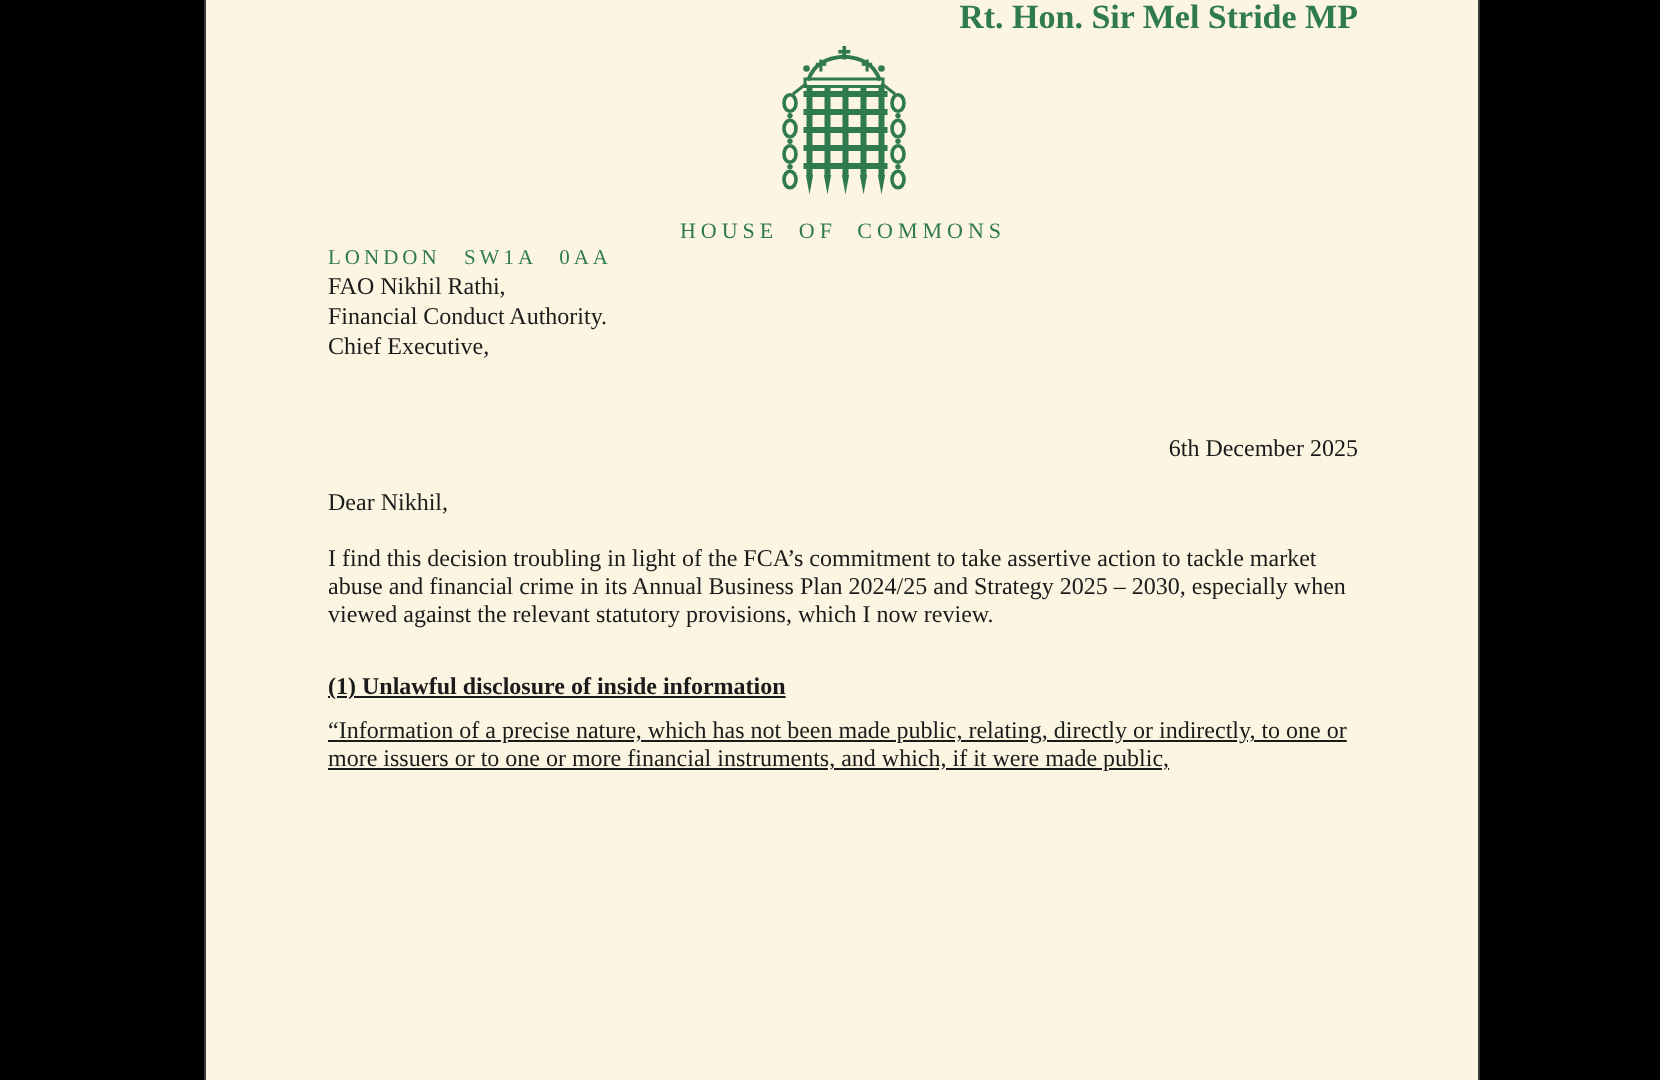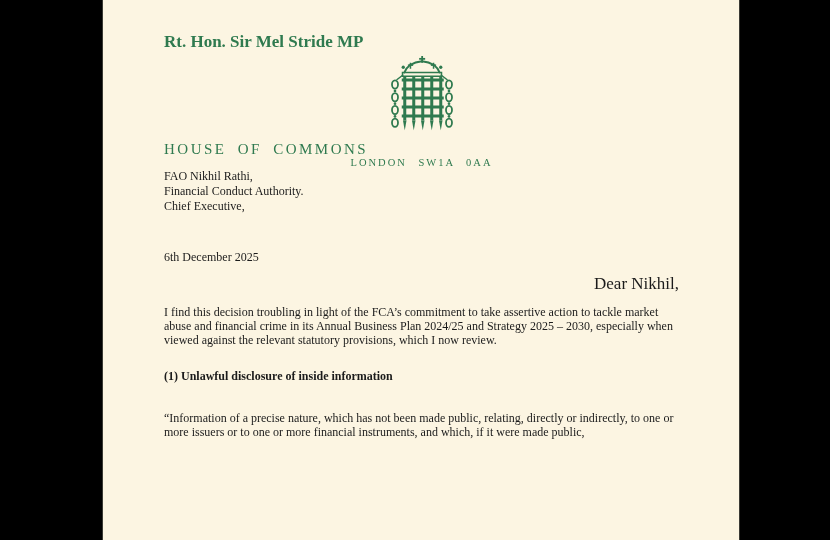--- a/index.html
+++ b/index.html
@@ -34,8 +34,7 @@
     color: #1b1b1b;
   }
   .sender-title {
-    margin-top: 33px;
-    text-align: left;
+    text-align: right;
     font-size: 17px;
     line-height: 18px;
     font-weight: bold;

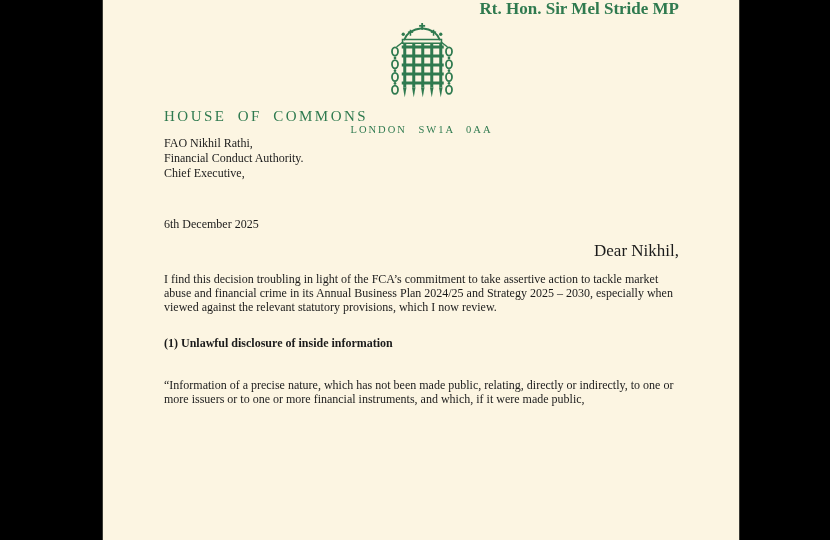--- a/index.html
+++ b/index.html
@@ -47,7 +47,8 @@
   }
   .letterhead-line1 {
     margin-top: 3px;
-    font-size: 15px;
+    text-align: center;
+    font-size: 11px;
     line-height: 13px;
     letter-spacing: 2.5px;
     word-spacing: 5px;

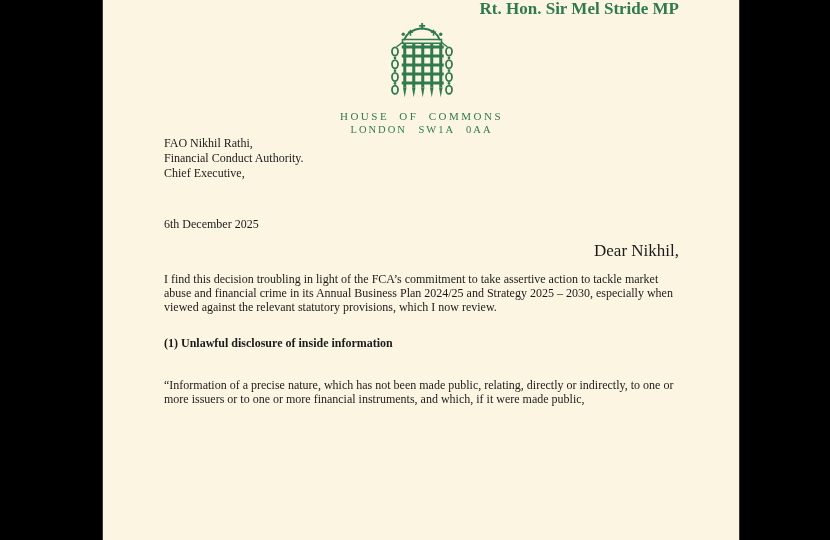--- a/index.html
+++ b/index.html
@@ -56,7 +56,6 @@
   }
   .letterhead-line2 {
     margin-top: 1px;
-    text-align: center;
     font-size: 10.5px;
     line-height: 12px;
     letter-spacing: 2px;

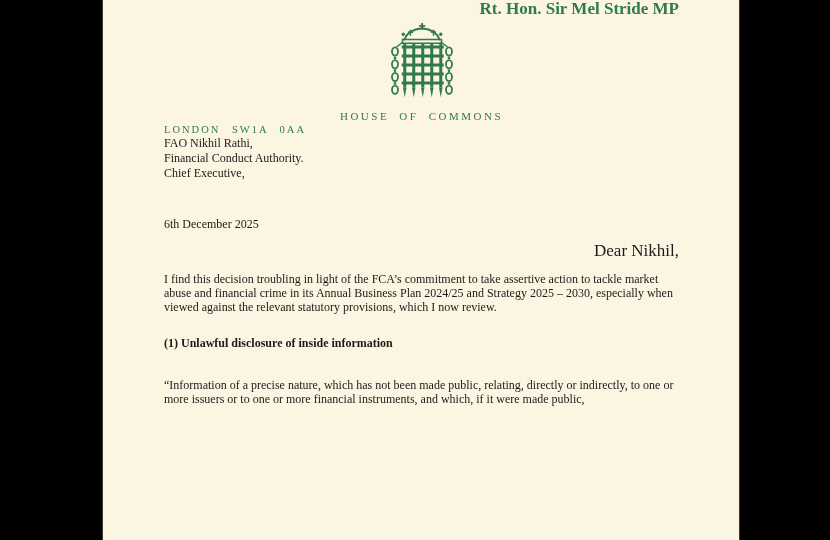--- a/index.html
+++ b/index.html
@@ -70,7 +70,7 @@
     margin-top: 36px;
     font-size: 12px;
     line-height: 14px;
-    text-align: left;
+    text-align: right;
   }
   .salutation {
     margin-top: 13px;

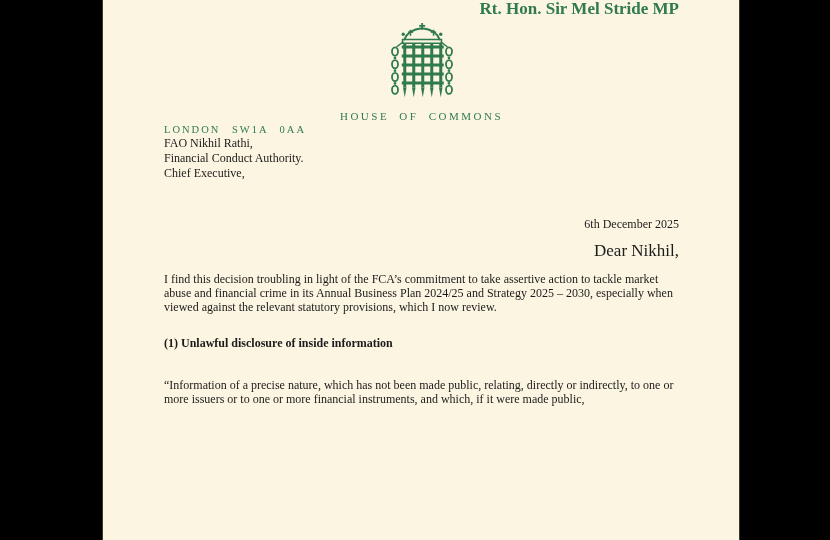--- a/index.html
+++ b/index.html
@@ -74,9 +74,8 @@
   }
   .salutation {
     margin-top: 13px;
-    font-size: 17px;
+    font-size: 12px;
     line-height: 14px;
-    text-align: right;
   }
   .para {
     font-size: 12px;

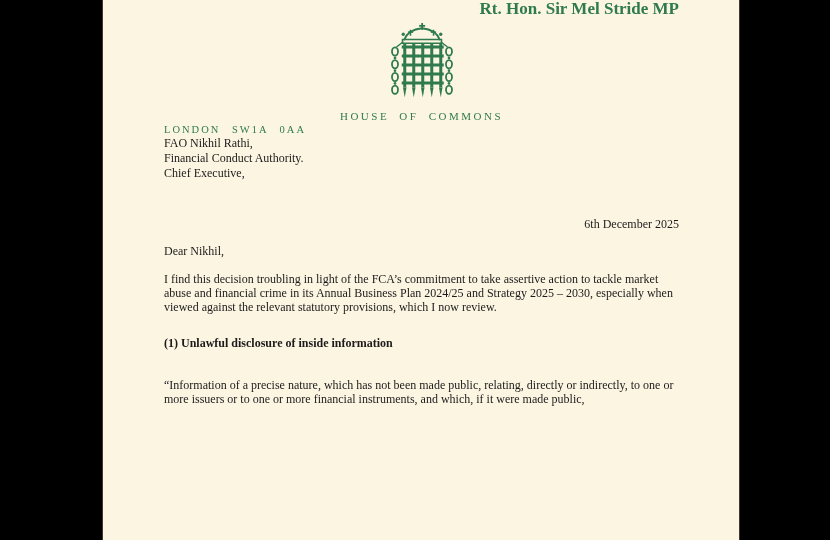--- a/index.html
+++ b/index.html
@@ -88,6 +88,7 @@
     font-size: 12px;
     line-height: 14px;
     font-weight: bold;
+    text-decoration: underline;
   }
   .definition-intro { margin-top: 16px; }
   .quote-para { margin-top: 28px; }

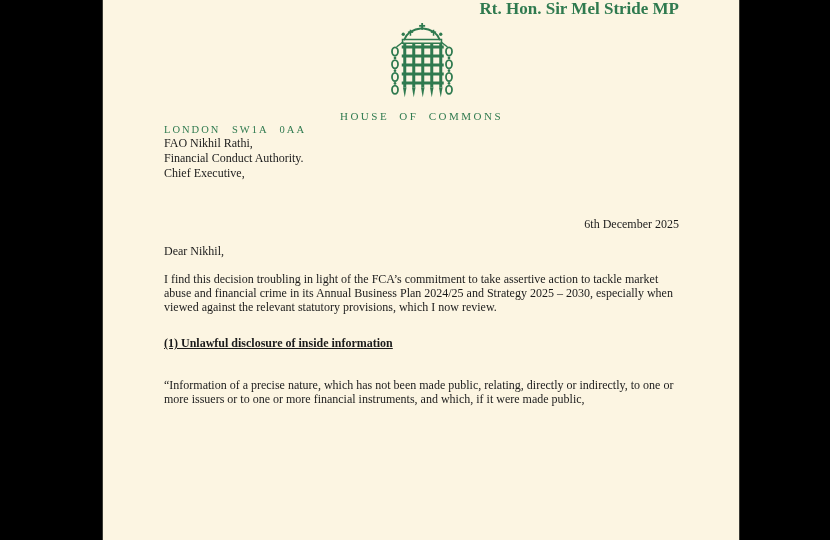--- a/index.html
+++ b/index.html
@@ -91,7 +91,7 @@
     text-decoration: underline;
   }
   .definition-intro { margin-top: 16px; }
-  .quote-para { margin-top: 28px; }
+  .quote-para { margin-top: 8px; text-decoration: underline; }
 </style>
 </head>
 <body>

